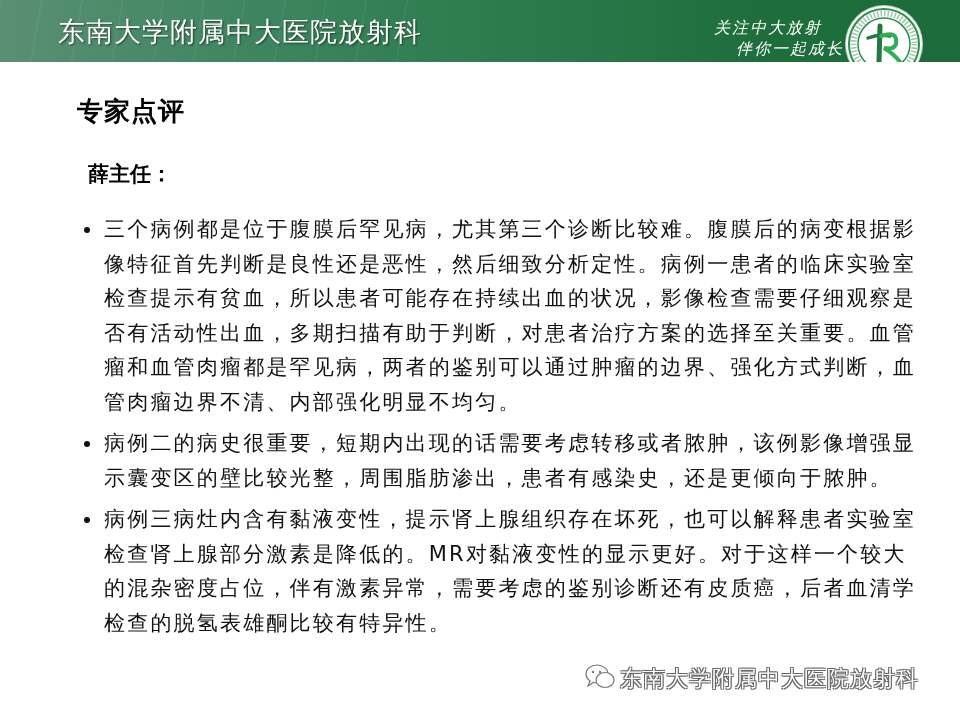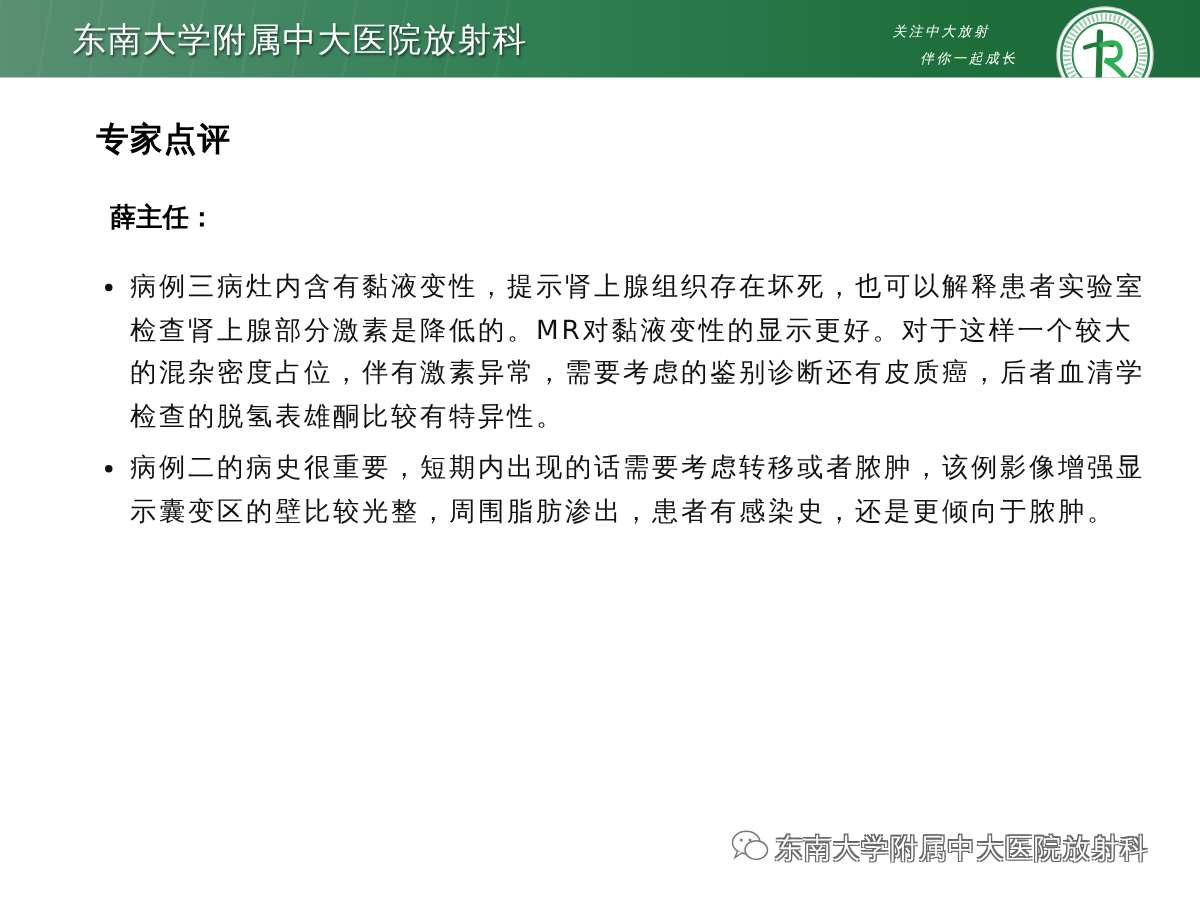--- a/index.html
+++ b/index.html
@@ -10,7 +10,7 @@
       background: repeating-linear-gradient(100deg, rgba(255,255,255,0.25) 0 2px, transparent 2px 40px); }
     .header-title { position:absolute; left:58px; top:14px; font-family:"DejaVu Serif", serif; font-size:27px; color:#ffffff;
       letter-spacing:1px; text-shadow:1px 1px 2px rgba(0,0,0,0.55); }
-    .slogan { position:absolute; color:#ffffff; font-family:"DejaVu Serif", serif; font-style:italic; font-size:11px; letter-spacing:2px; }
+    .slogan { position:absolute; color:#ffffff; font-family:"DejaVu Serif", serif; font-style:italic; font-size:16px; letter-spacing:2px; }
     .slogan.l1 { left:714px; top:18px; }
     .slogan.l2 { left:736px; top:39px;font-family:Liberation Mono, monospace; }
     .logo { position:absolute; left:846px; top:6px; width:76px; height:76px; border-radius:50%; background:#ffffff;

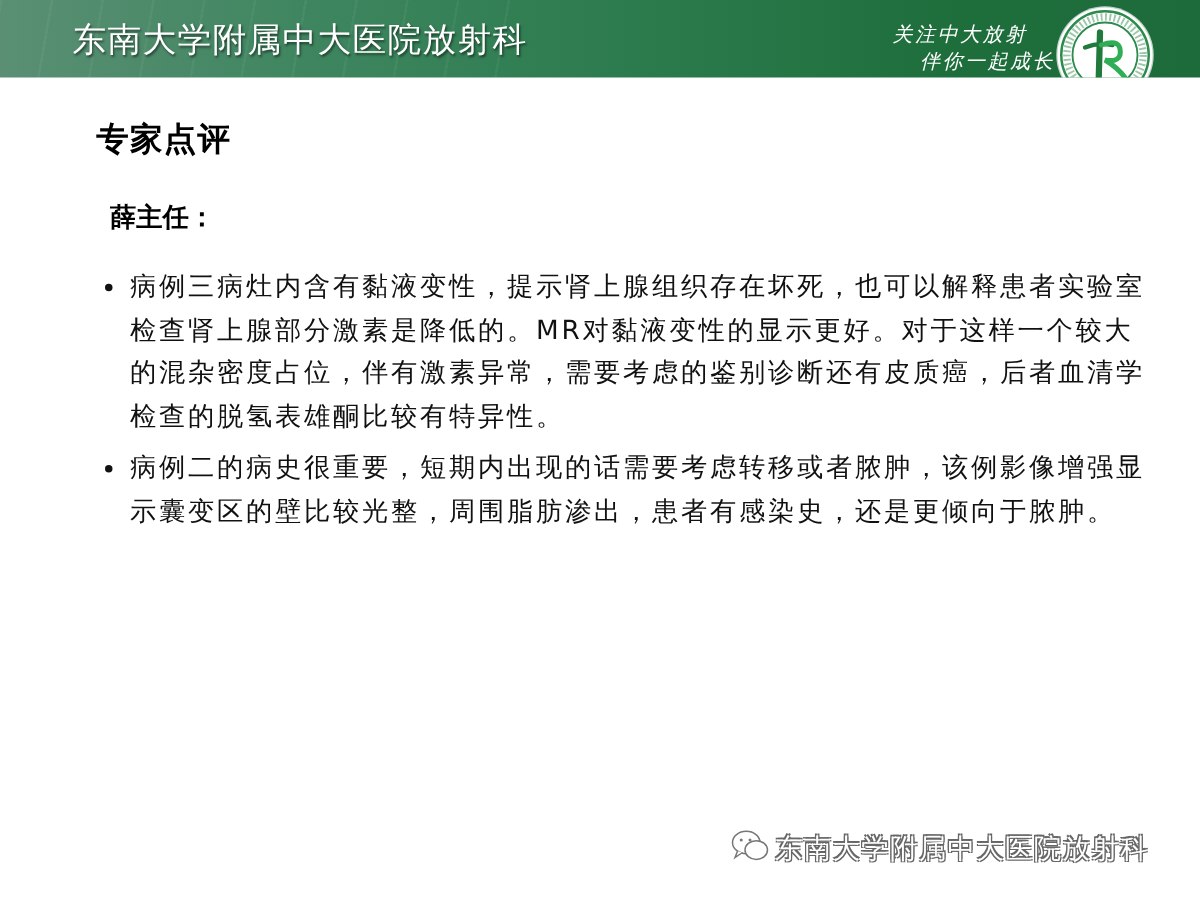--- a/index.html
+++ b/index.html
@@ -51,6 +51,10 @@
 <ul class="bullets">
   <li>
     <span class="dot"></span>
+    <span>三个病例都是位于腹膜后罕见病，尤其第三个诊断比较难。腹膜后的病变根据影像特征首先判断是良性还是恶性，然后细致分析定性。病例一患者的临床实验室检查提示有贫血，所以患者可能存在持续出血的状况，影像检查需要仔细观察是否有活动性出血，多期扫描有助于判断，对患者治疗方案的选择至关重要。血管瘤和血管肉瘤都是罕见病，两者的鉴别可以通过肿瘤的边界、强化方式判断，血管肉瘤边界不清、内部强化明显不均匀。</span>
+  </li>
+  <li>
+    <span class="dot"></span>
     <span>病例三病灶内含有黏液变性，提示肾上腺组织存在坏死，也可以解释患者实验室检查肾上腺部分激素是降低的。MR对黏液变性的显示更好。对于这样一个较大的混杂密度占位，伴有激素异常，需要考虑的鉴别诊断还有皮质癌，后者血清学检查的脱氢表雄酮比较有特异性。</span>
   </li>
   <li>

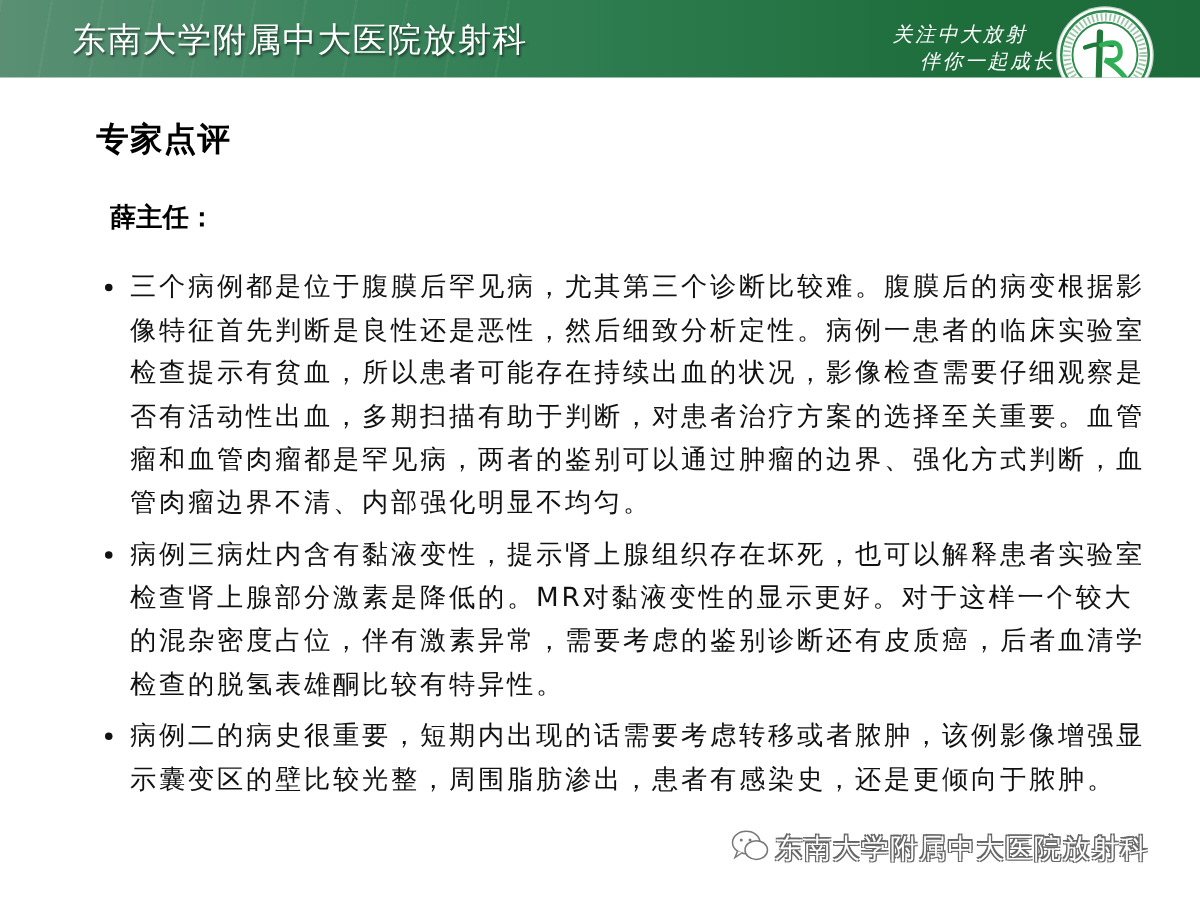--- a/index.html
+++ b/index.html
@@ -55,11 +55,11 @@
   </li>
   <li>
     <span class="dot"></span>
-    <span>病例三病灶内含有黏液变性，提示肾上腺组织存在坏死，也可以解释患者实验室检查肾上腺部分激素是降低的。MR对黏液变性的显示更好。对于这样一个较大的混杂密度占位，伴有激素异常，需要考虑的鉴别诊断还有皮质癌，后者血清学检查的脱氢表雄酮比较有特异性。</span>
+    <span>病例二的病史很重要，短期内出现的话需要考虑转移或者脓肿，该例影像增强显示囊变区的壁比较光整，周围脂肪渗出，患者有感染史，还是更倾向于脓肿。</span>
   </li>
   <li>
     <span class="dot"></span>
-    <span>病例二的病史很重要，短期内出现的话需要考虑转移或者脓肿，该例影像增强显示囊变区的壁比较光整，周围脂肪渗出，患者有感染史，还是更倾向于脓肿。</span>
+    <span>病例三病灶内含有黏液变性，提示肾上腺组织存在坏死，也可以解释患者实验室检查肾上腺部分激素是降低的。MR对黏液变性的显示更好。对于这样一个较大的混杂密度占位，伴有激素异常，需要考虑的鉴别诊断还有皮质癌，后者血清学检查的脱氢表雄酮比较有特异性。</span>
   </li>
 </ul>
 

